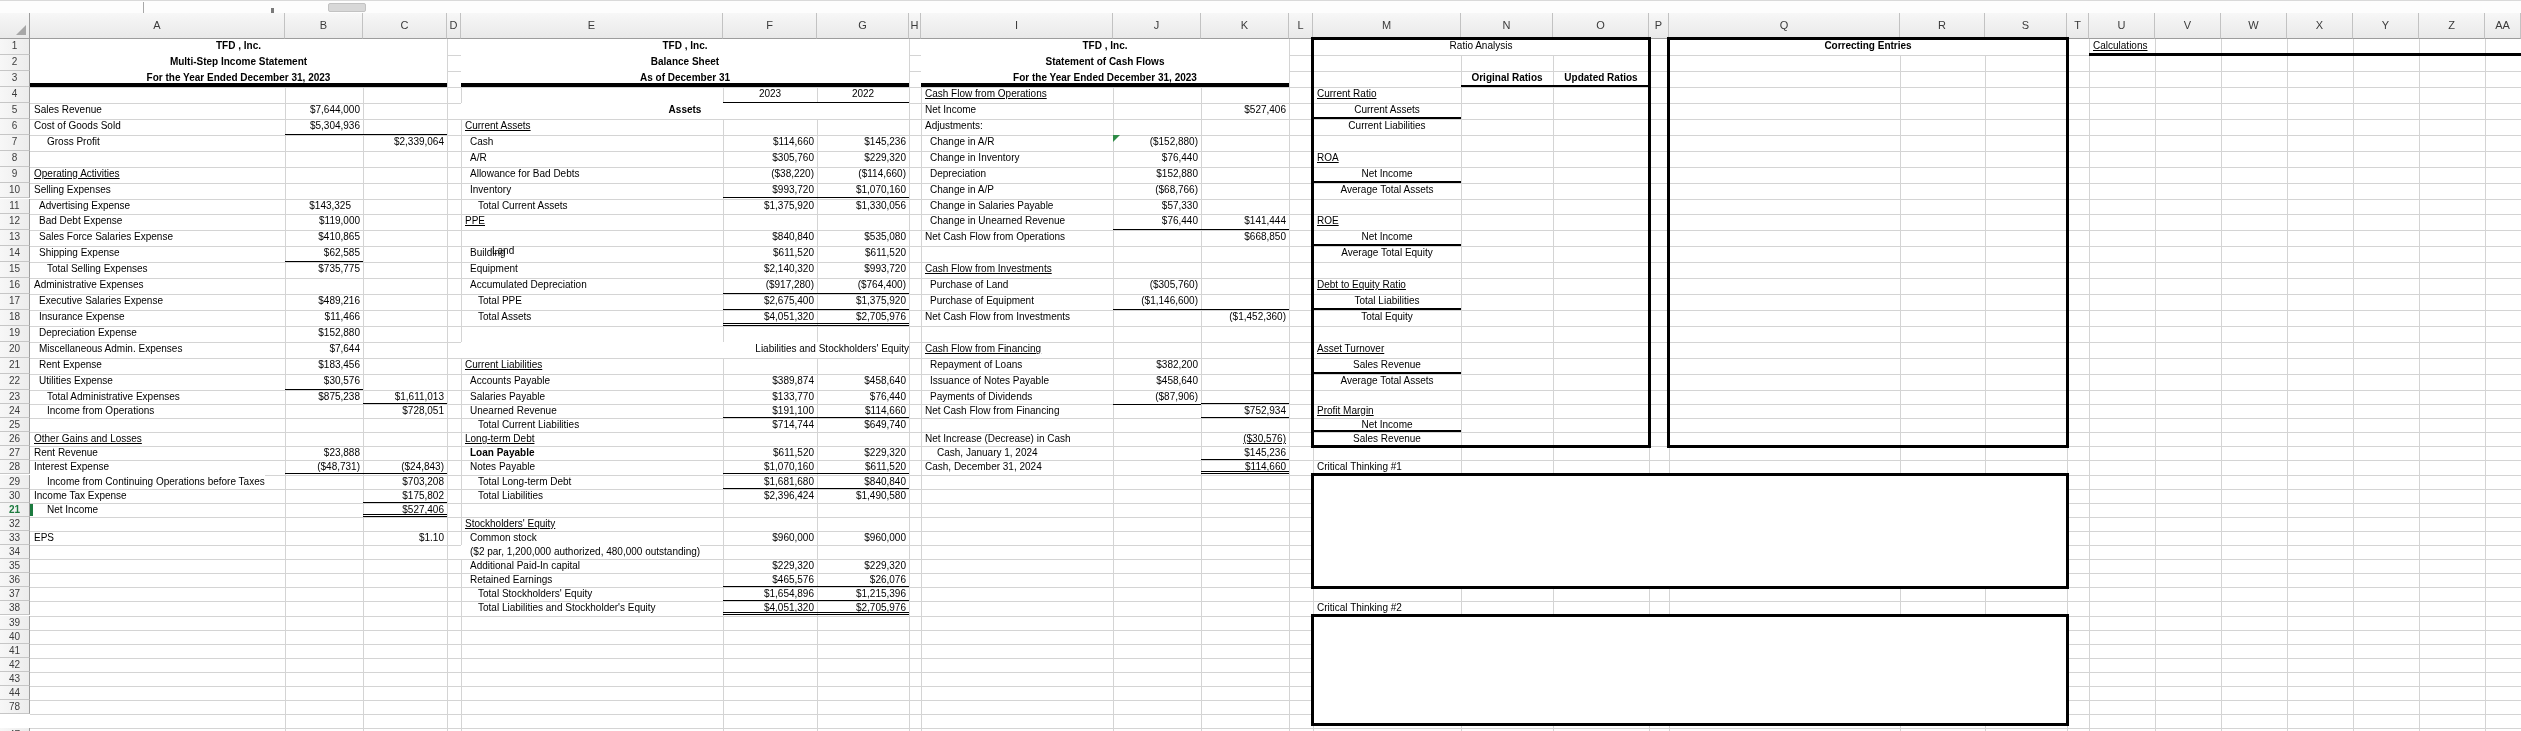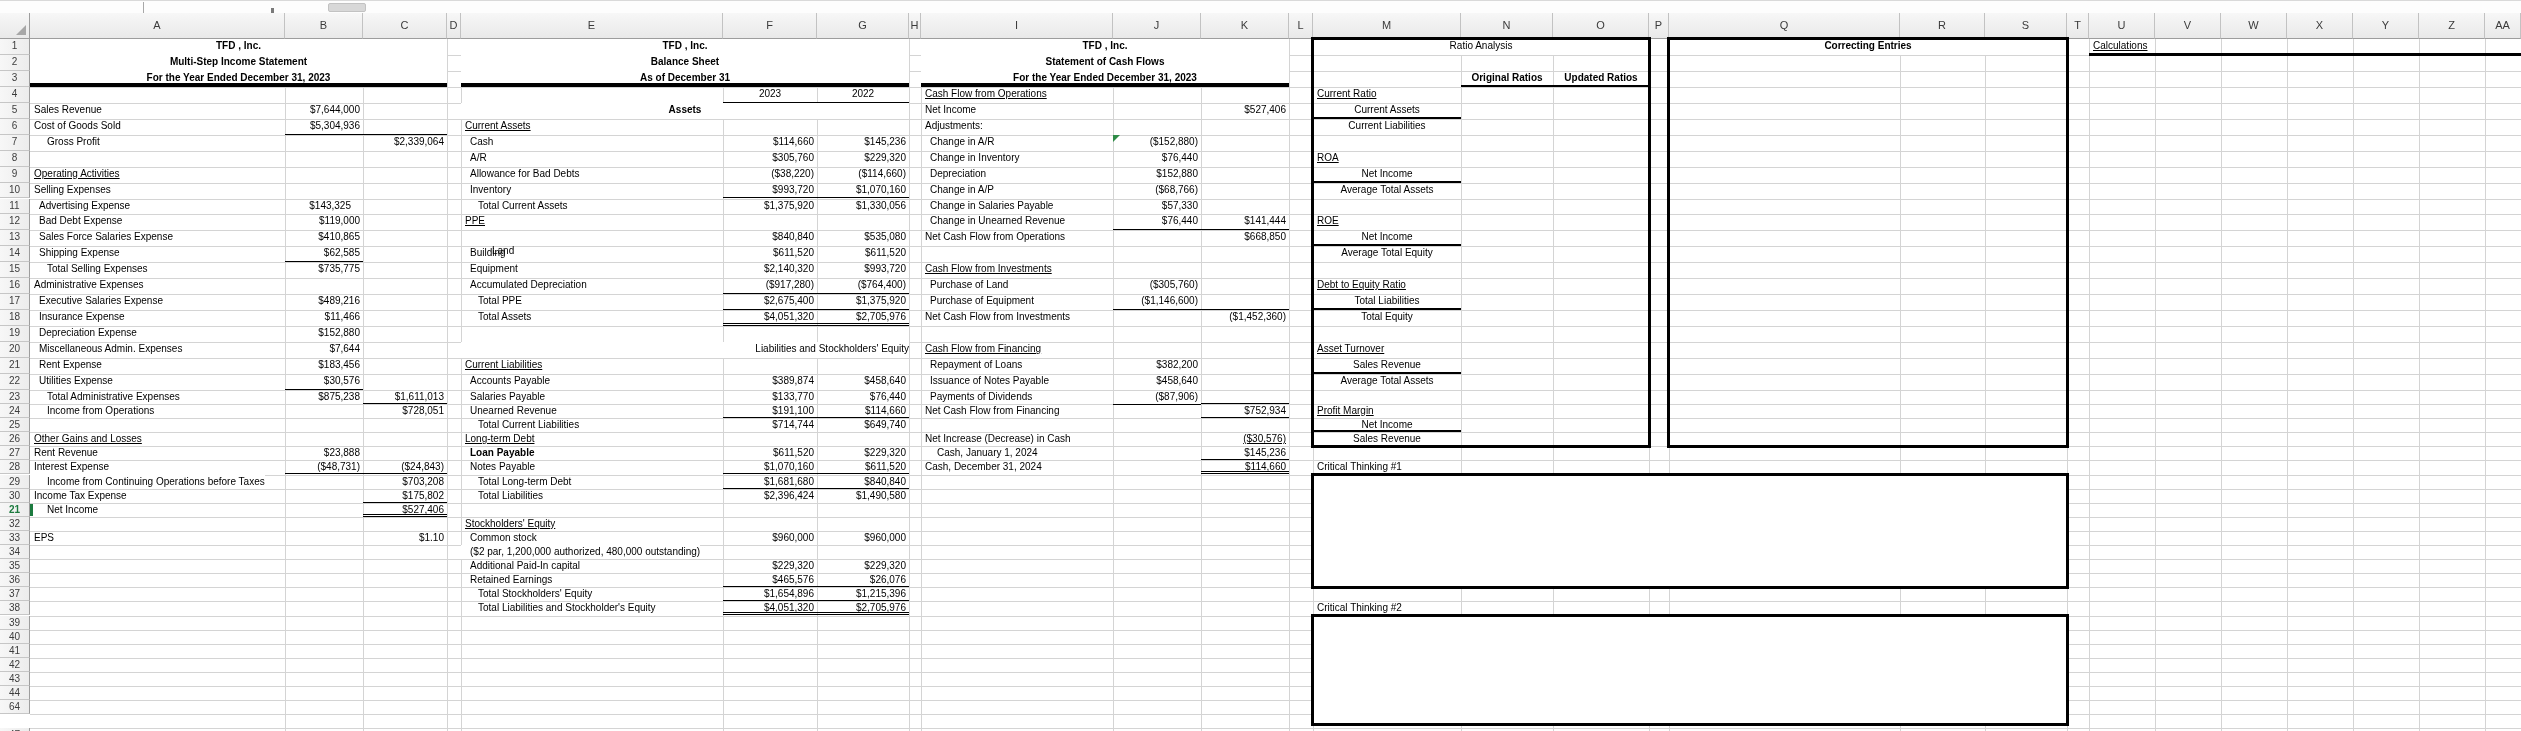--- a/index.html
+++ b/index.html
@@ -135,7 +135,7 @@
       <div class="rowh" style="top: 657.8px; height: 14.1px; line-height: 13.1px;">42</div>
       <div class="rowh" style="top: 671.9px; height: 14.1px; line-height: 13.1px;">43</div>
       <div class="rowh" style="top: 686px; height: 14.1px; line-height: 13.1px;">44</div>
-      <div class="rowh" style="top: 700.1px; height: 14.1px; line-height: 13.1px;">64</div>
+      <div class="rowh" style="top: 700.1px; height: 14.1px; line-height: 13.1px;">78</div>
       <div class="rowh" style="top: 714px; height: 14.1px; line-height: 13.1px; margin-top: 30px;">46</div>
       <div class="rowh" style="top: 728.3px; height: 14.1px; line-height: 13.1px;">47</div>
     </div>

